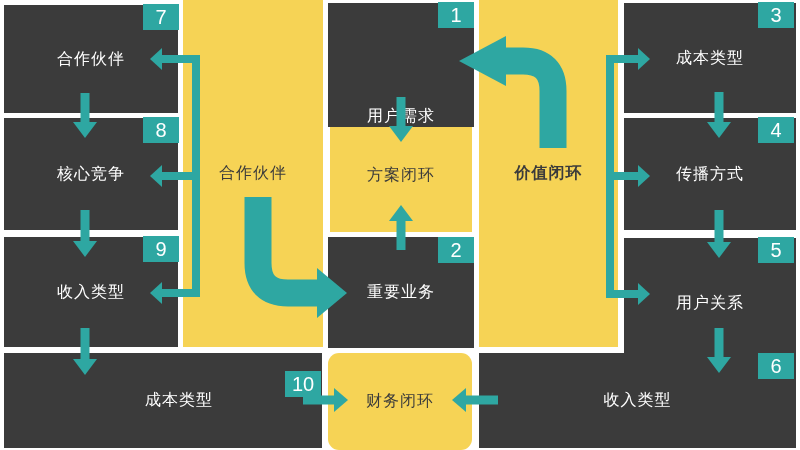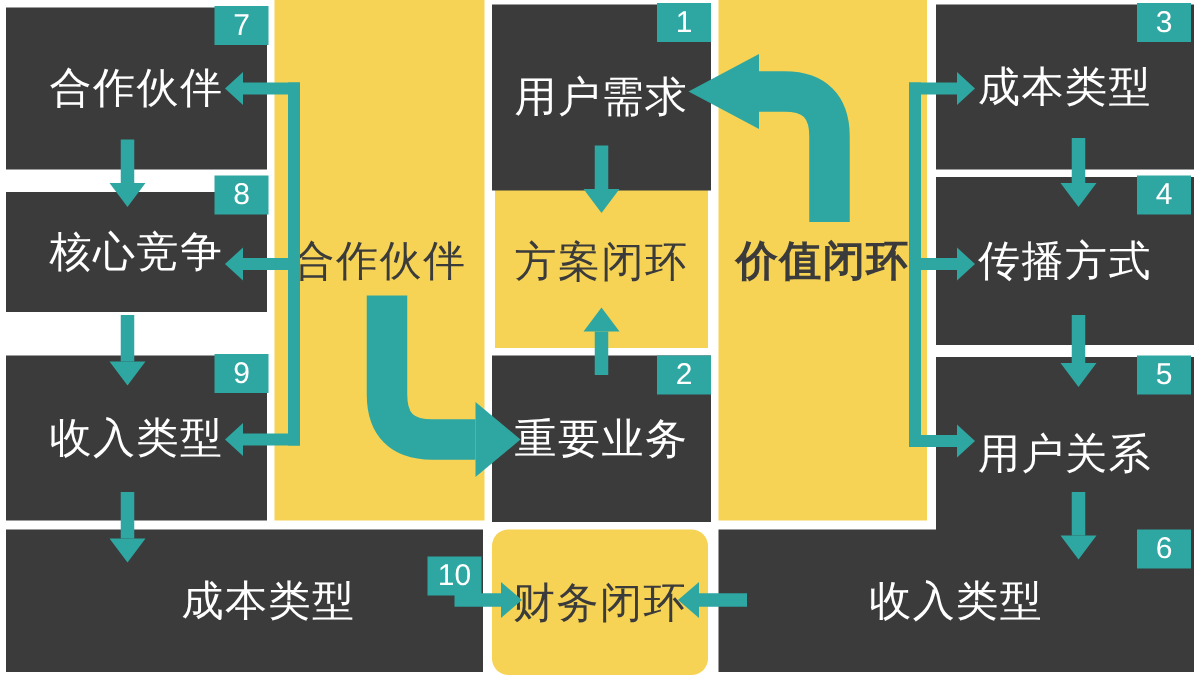--- a/index.html
+++ b/index.html
@@ -13,7 +13,7 @@
   }
   .dark{background:var(--dark,#3B3B3B);color:var(--text-on-dark,#FFFFFF);}
   .yellow{background:var(--yellow,#F6D355);color:var(--text-on-yellow,#3B3B3B);}
-  .label{font-size:28px;letter-spacing:1px;white-space:nowrap;}
+  .label{font-size:16px;letter-spacing:1px;white-space:nowrap;}
   .badge{
     position:absolute;width:36px;height:26px;
     background:var(--teal,#2EA7A2);color:#fff;

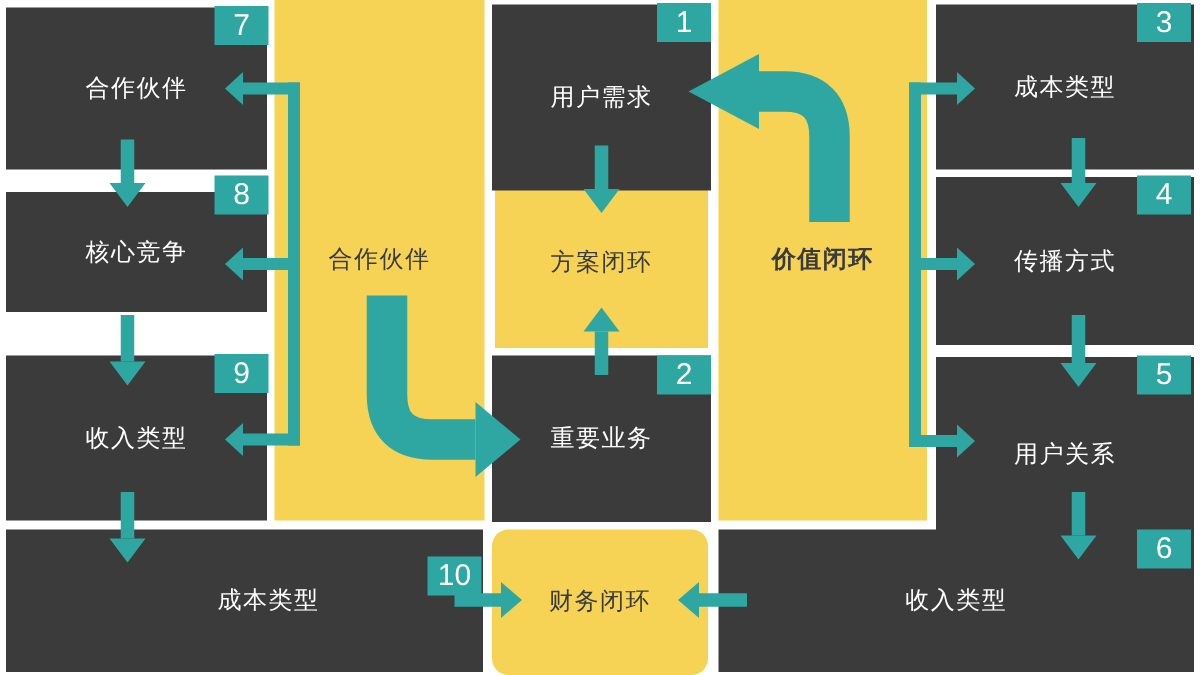--- a/index.html
+++ b/index.html
@@ -56,7 +56,7 @@
     <span class="label">成本类型</span>
   </div>
 
-  <div class="tile dark" style="left:328px;top:3px;width:146px;height:124px;">
+  <div class="tile dark" style="left:328px;top:3px;width:146px;height:124px;align-items:flex-end;">
     <span class="label">用户需求</span>
   </div>
   <div class="tile dark" style="left:328px;top:237px;width:146px;height:111px;">

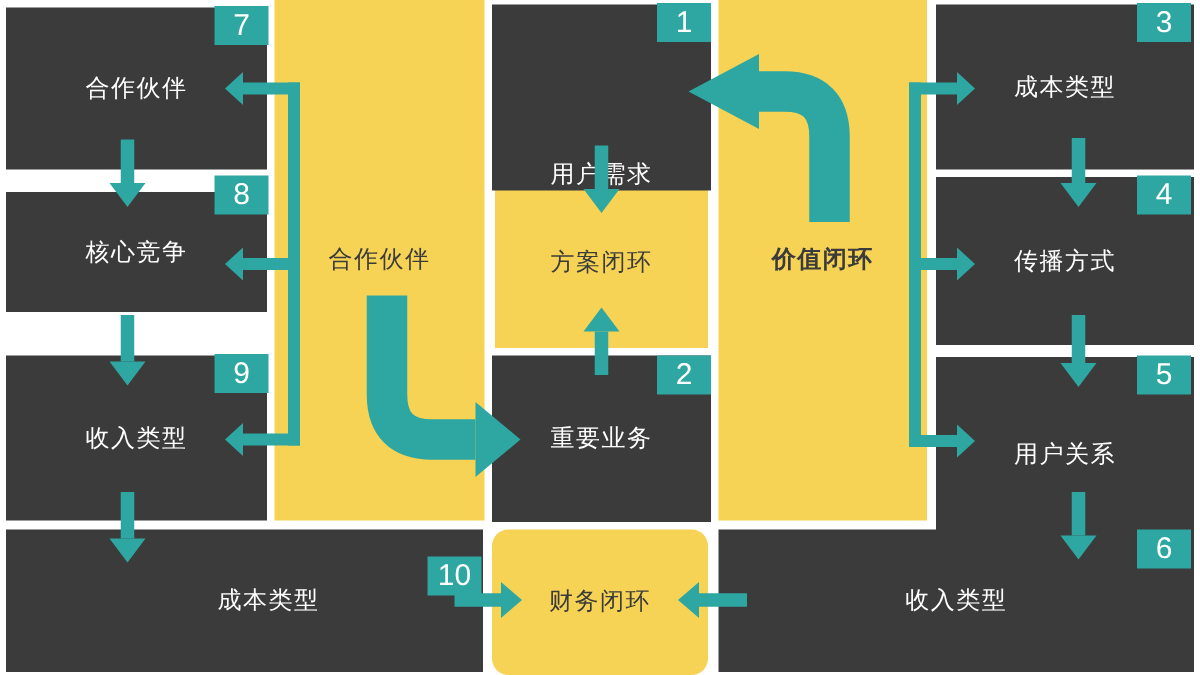--- a/index.html
+++ b/index.html
@@ -46,7 +46,7 @@
   <div class="tile dark" style="left:4px;top:5px;width:174px;height:108px;">
     <span class="label">合作伙伴</span>
   </div>
-  <div class="tile dark" style="left:4px;top:128px;width:174px;height:80px;">
+  <div class="tile dark" style="left:4px;top:118px;width:174px;height:112px;">
     <span class="label">核心竞争</span>
   </div>
   <div class="tile dark" style="left:4px;top:237px;width:174px;height:110px;">

